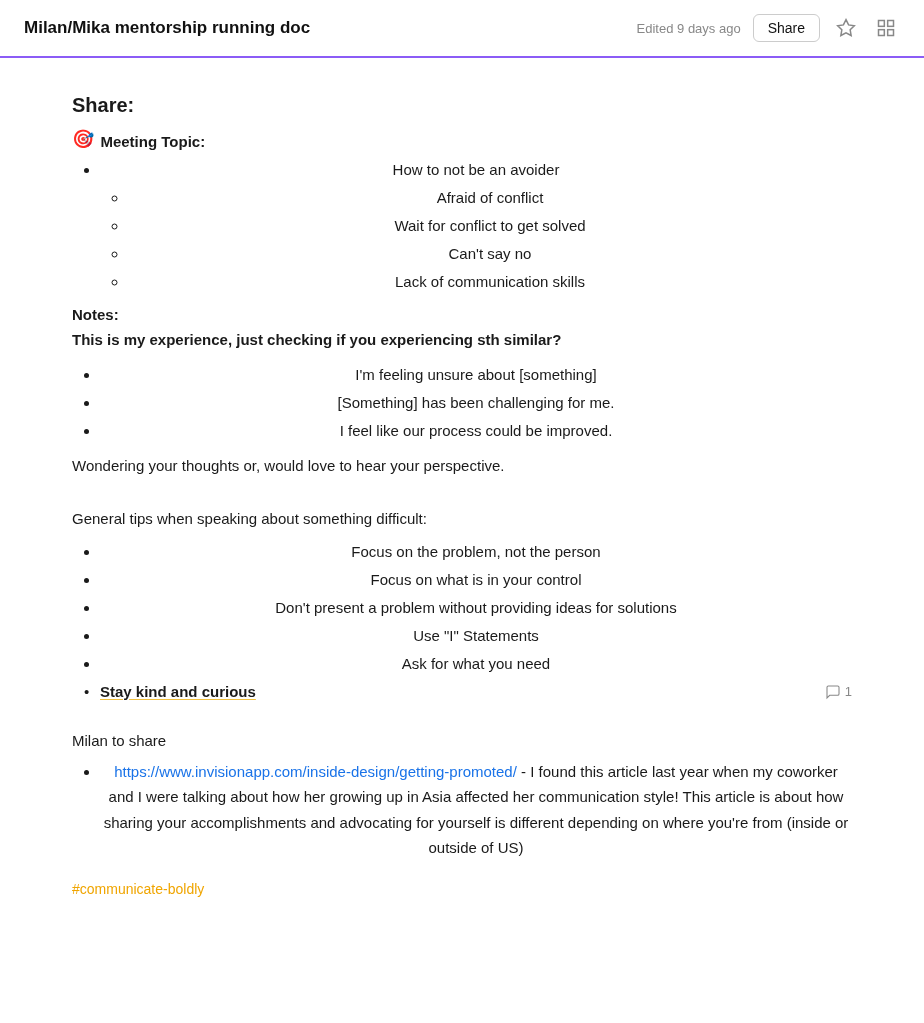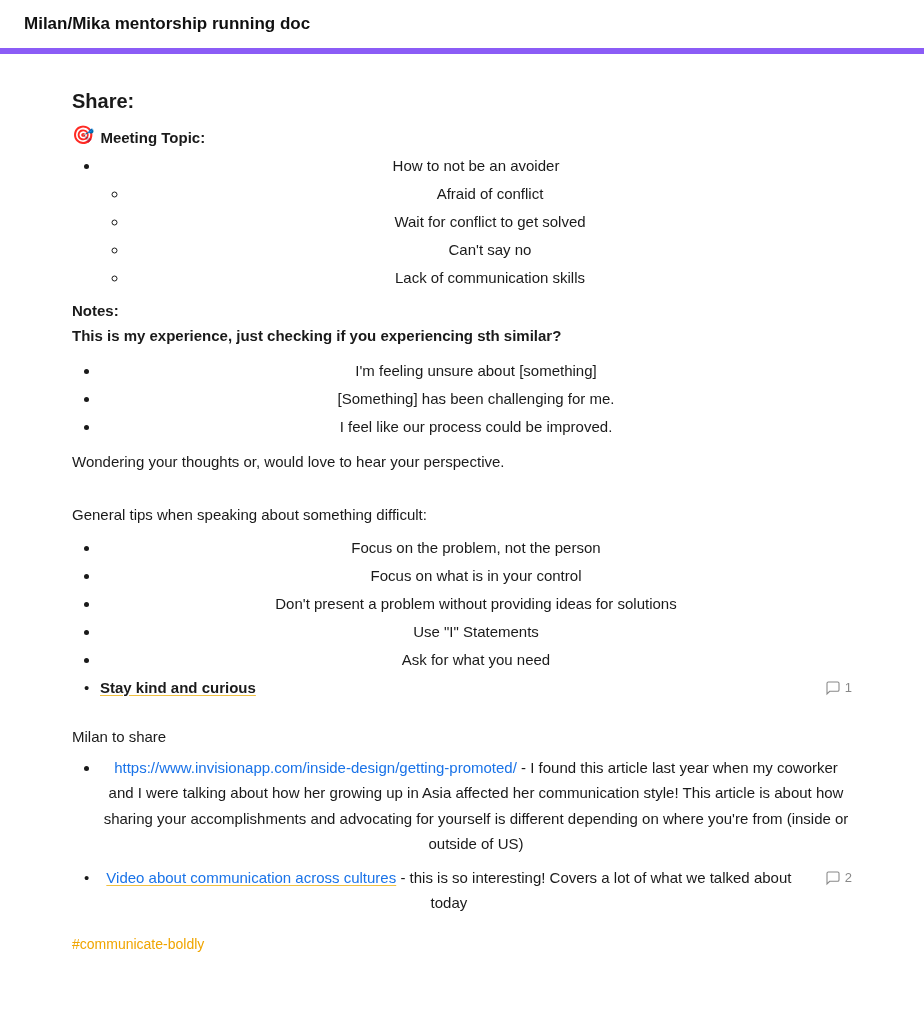--- a/index.html
+++ b/index.html
@@ -15,7 +15,7 @@
       align-items: center;
       justify-content: space-between;
       padding: 14px 24px 14px 24px;
-      border-bottom: 6px solid #8b5cf6;
+      border-bottom: 2px solid #8b5cf6;
       position: sticky;
       top: 0;
       background: #fff;

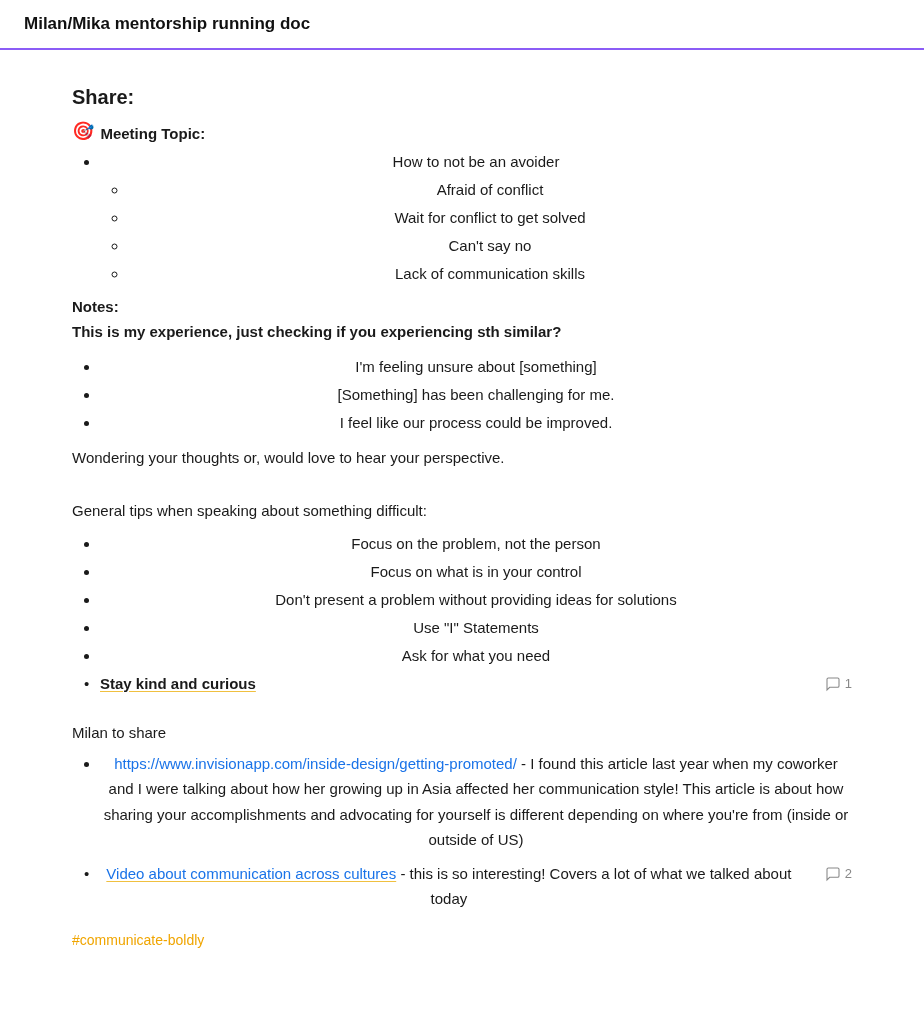--- a/index.html
+++ b/index.html
@@ -185,6 +185,23 @@
 
 <header class="header">
   <span class="header-title">Milan/Mika mentorship running doc</span>
+  <div class="header-right">
+    <span class="edited-text">Edited 9 days ago</span>
+    <button class="share-btn">Share</button>
+    <button class="icon-btn">
+      <svg width="20" height="20" viewBox="0 0 24 24" fill="none" stroke="#888" stroke-width="1.8">
+        <polygon points="12,2 15.09,8.26 22,9.27 17,14.14 18.18,21.02 12,17.77 5.82,21.02 7,14.14 2,9.27 8.91,8.26"></polygon>
+      </svg>
+    </button>
+    <button class="icon-btn">
+      <svg width="20" height="20" viewBox="0 0 24 24" fill="none" stroke="#888" stroke-width="1.8">
+        <rect x="3" y="3" width="7" height="7"></rect>
+        <rect x="14" y="3" width="7" height="7"></rect>
+        <rect x="3" y="14" width="7" height="7"></rect>
+        <rect x="14" y="14" width="7" height="7"></rect>
+      </svg>
+    </button>
+  </div>
 </header>
 
 <div class="content">

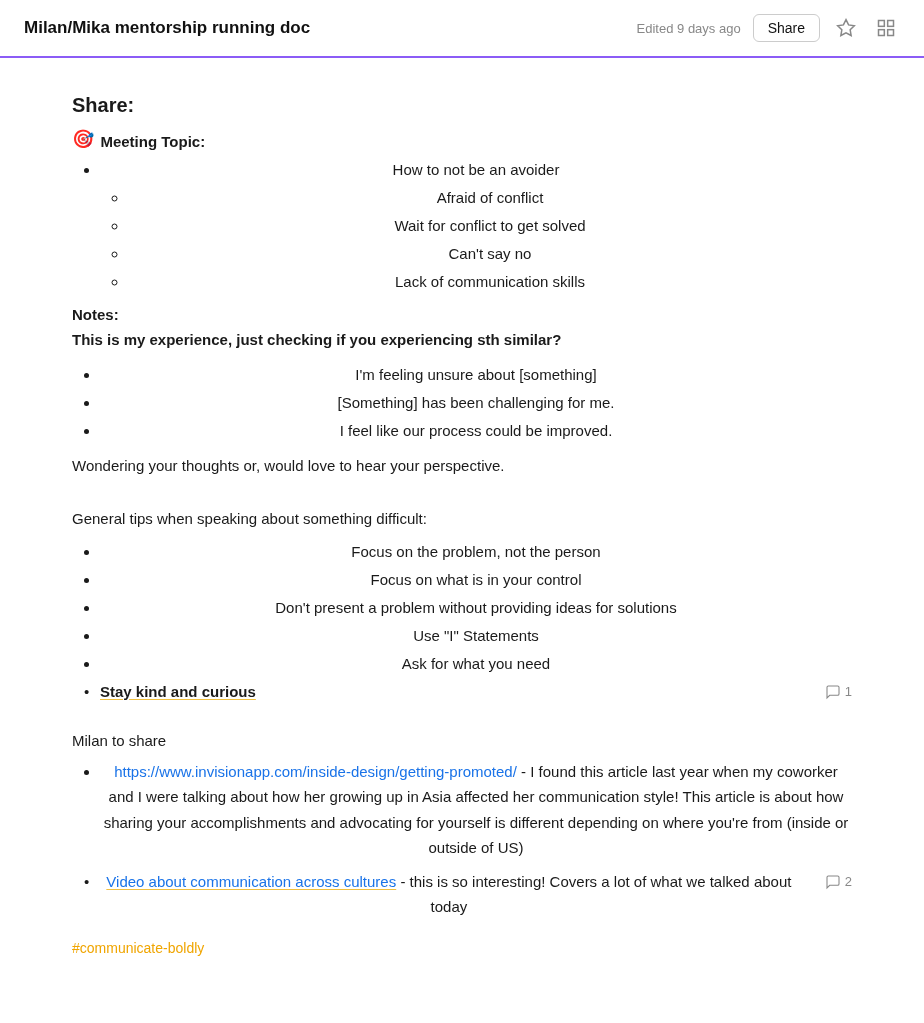--- a/index.html
+++ b/index.html
@@ -266,19 +266,6 @@
       <li style="line-height:1.7;">
         <a class="link-blue" href="#">https://www.invisionapp.com/inside-design/getting-promoted/</a><span> - I found this article last year when my coworker and I were talking about how her growing up in Asia affected her communication style! This article is about how sharing your accomplishments and advocating for yourself is different depending on where you're from (inside or outside of US)</span>
       </li>
-      <li class="has-comment" style="margin-top:8px; line-height:1.7; position:relative;">
-        <div class="list-item-with-comment">
-          <span class="list-item-text">
-            <a class="link-underline-yellow" href="#">Video about communication across cultures</a><span> - this is so interesting! Covers a lot of what we talked about today</span>
-          </span>
-          <span class="comment-badge" style="white-space:nowrap; padding-left:8px;">
-            <svg width="16" height="16" viewBox="0 0 24 24" fill="none" stroke="#888" stroke-width="1.6">
-              <path d="M21 15a2 2 0 0 1-2 2H7l-4 4V5a2 2 0 0 1 2-2h14a2 2 0 0 1 2 2z"></path>
-            </svg>
-            <span>2</span>
-          </span>
-        </div>
-      </li>
     </ul>
 
     <span class="hashtag">#communicate-boldly</span>

